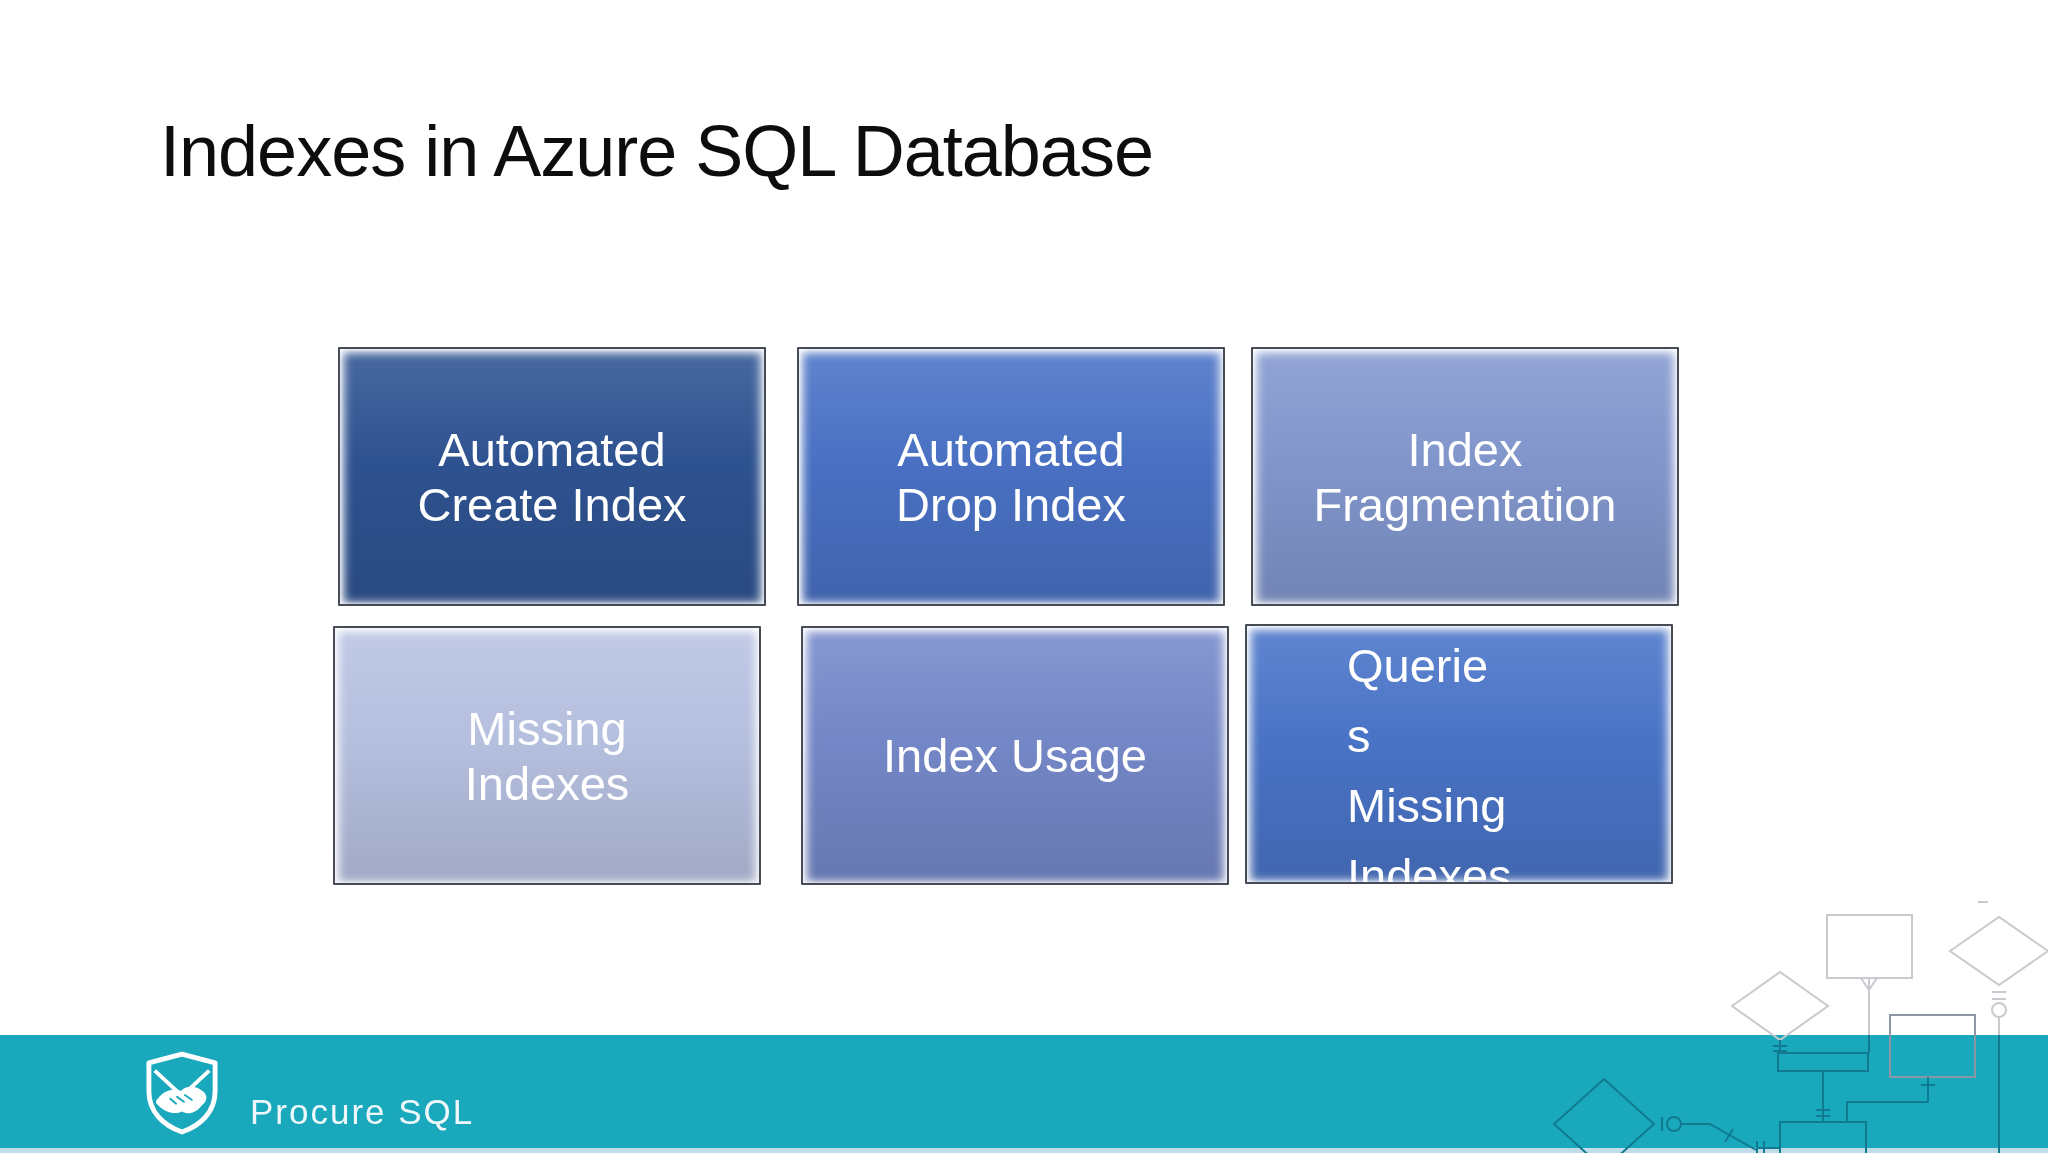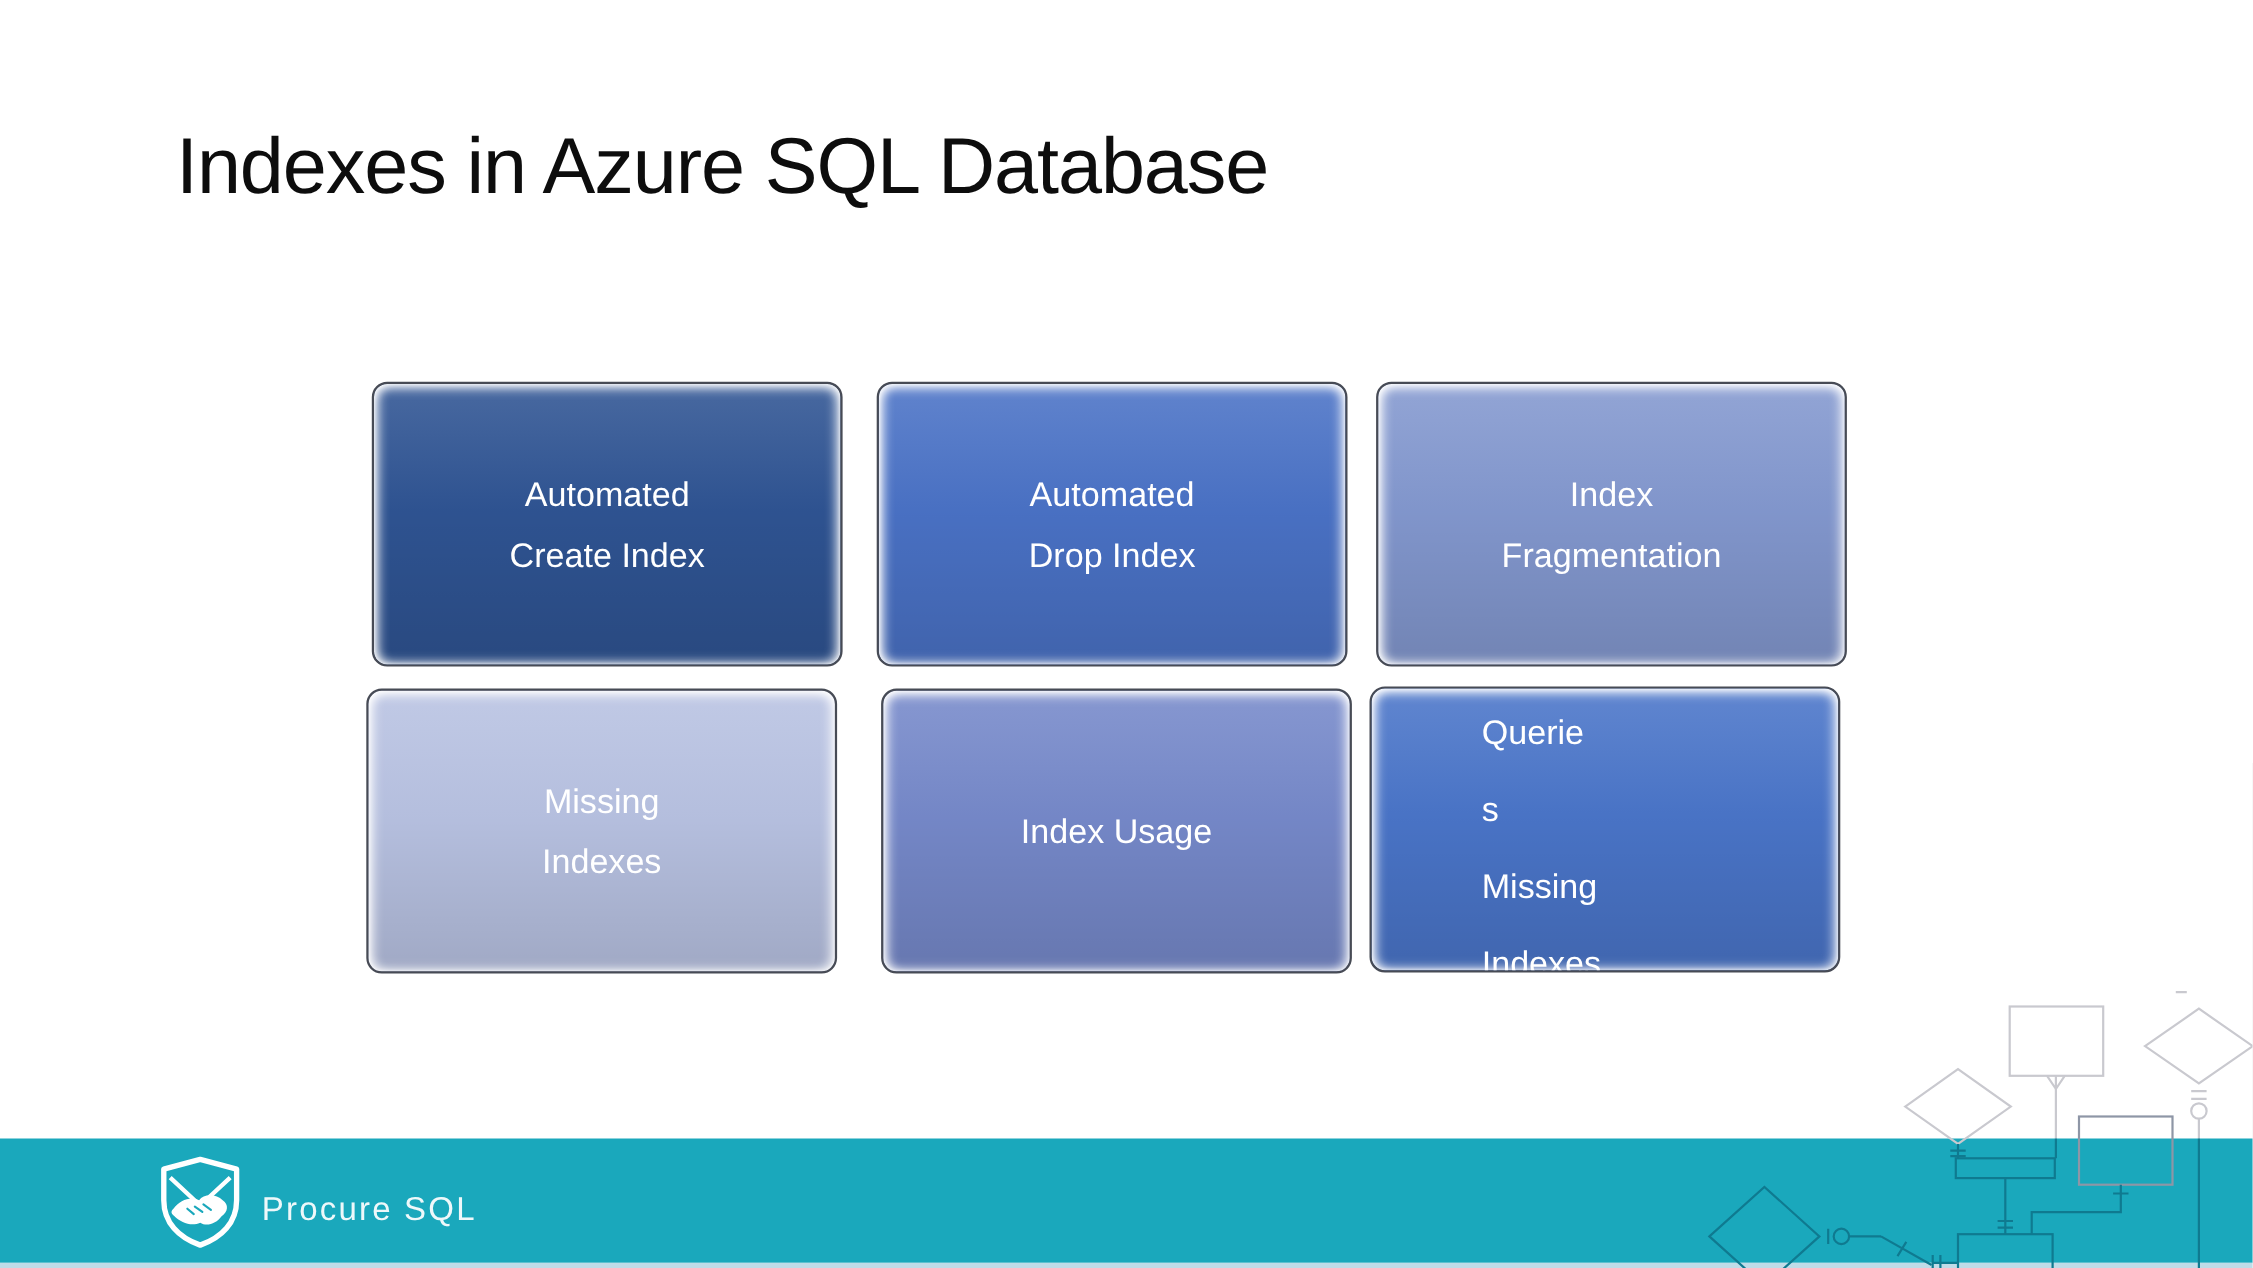--- a/index.html
+++ b/index.html
@@ -14,10 +14,10 @@
   }
   .box{
     position:absolute;width:424px;height:255px;box-sizing:content-box;
-    border:2px solid var(--box-border,#474b55);border-radius:14px;
+    border:2px solid var(--box-border,#474b55);border-radius:1px;
     display:flex;align-items:center;justify-content:center;
     text-align:center;color:var(--box-text,#fff);
-    font-size:31px;line-height:55px;white-space:pre-line;overflow:hidden;
+    font-size:47px;line-height:55px;white-space:pre-line;overflow:hidden;
     background:
       linear-gradient(180deg, rgba(255,255,255,.12) 0%, rgba(0,0,0,.02) 45%, rgba(0,0,0,.13) 100%),
       var(--fill,#4a72c6);

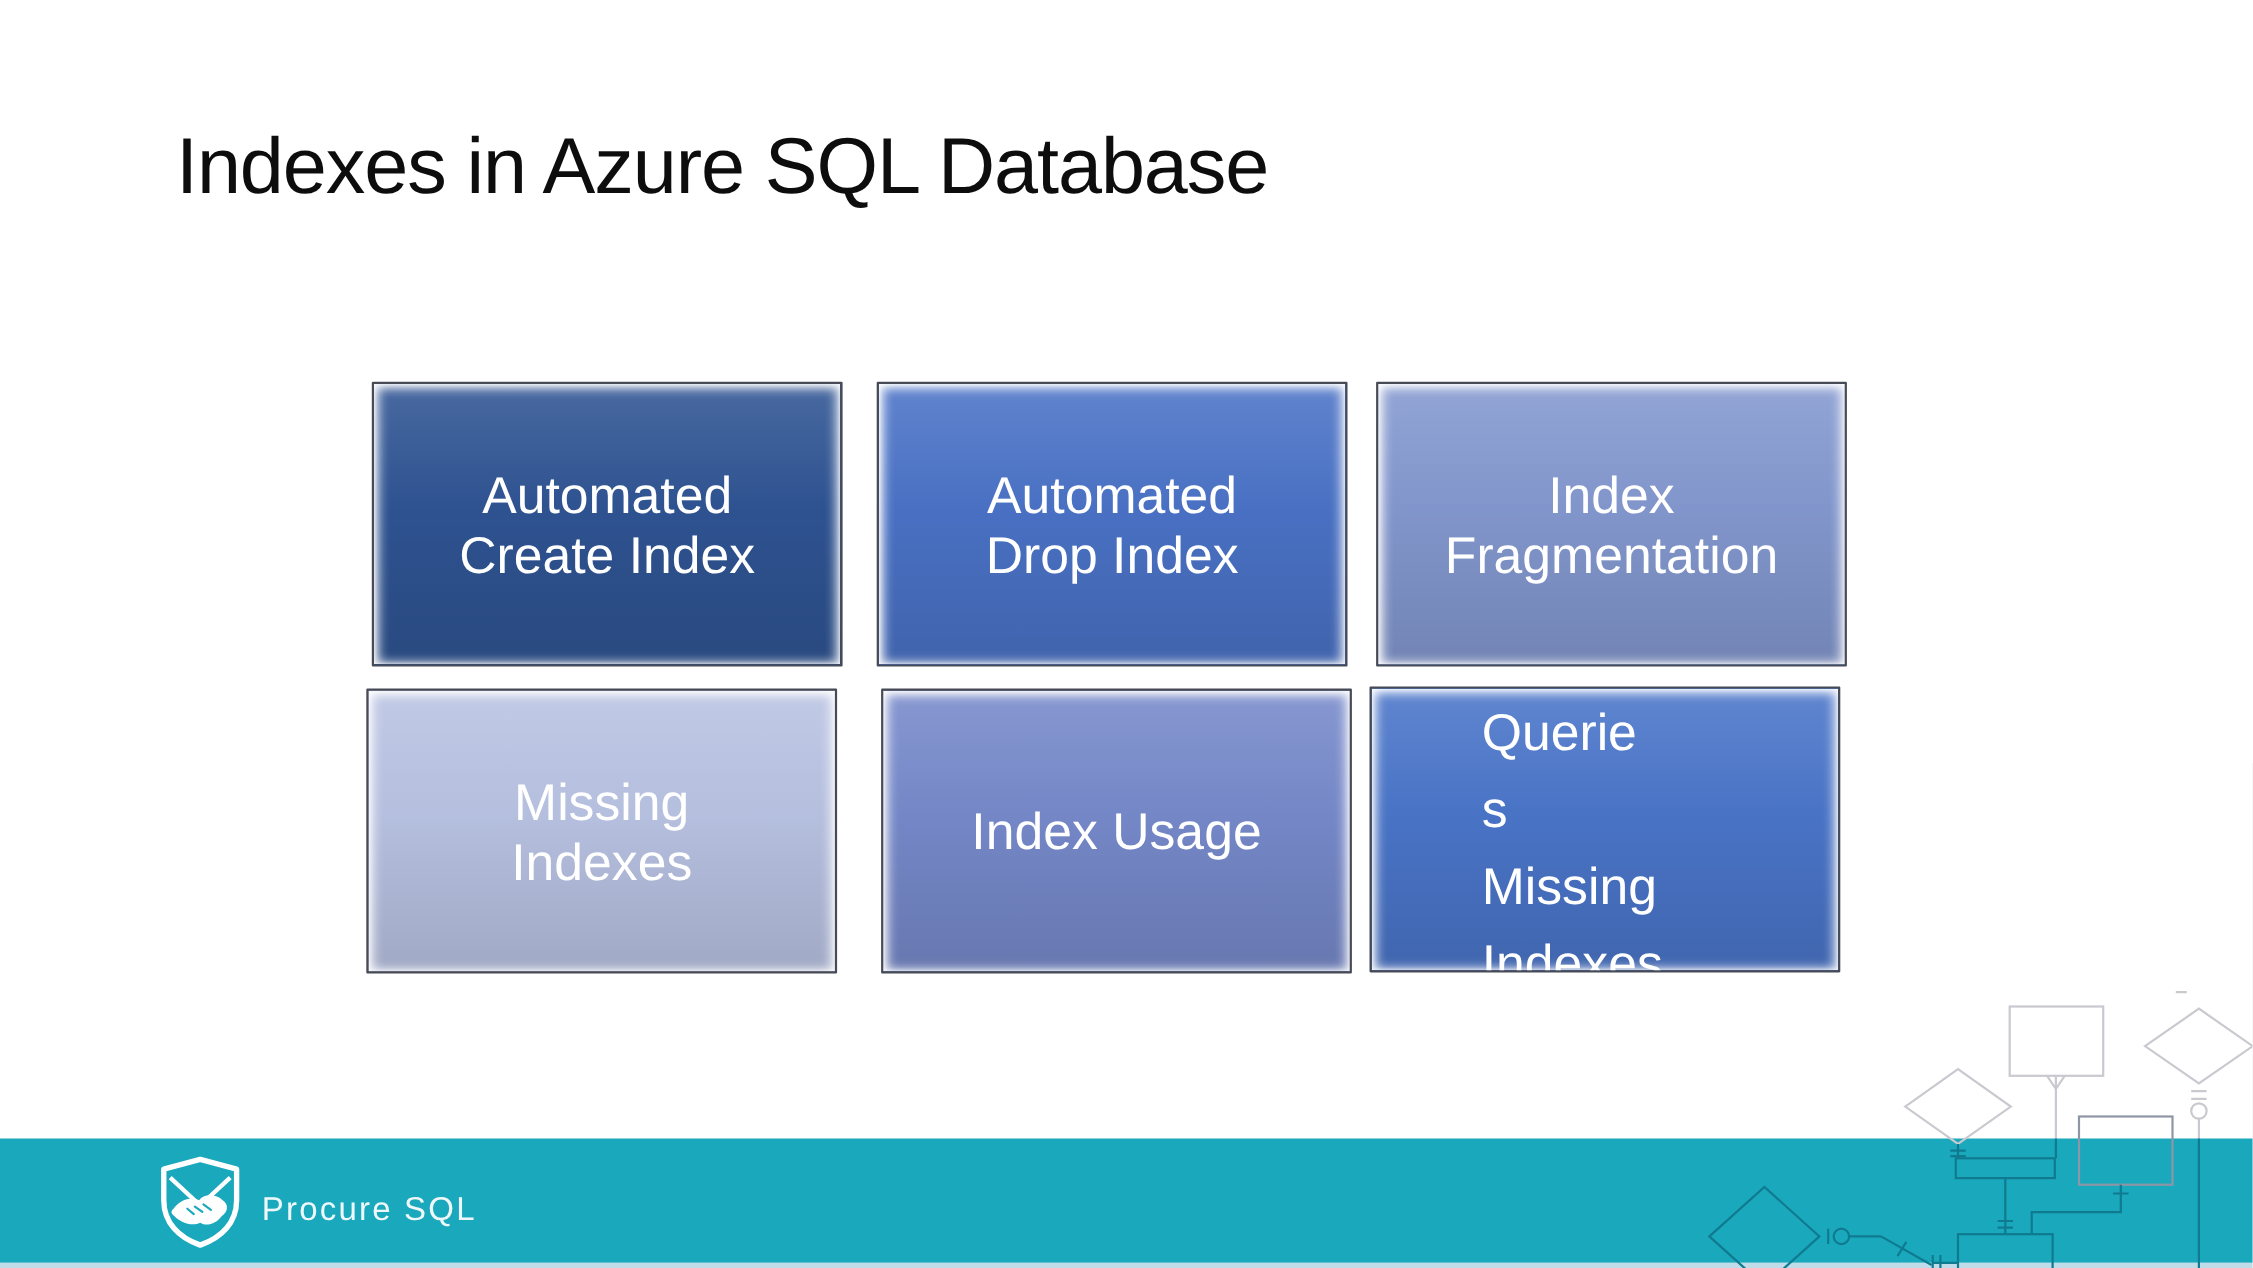--- a/index.html
+++ b/index.html
@@ -52,8 +52,8 @@
   }
   .logo{position:absolute;left:145px;top:16px;width:74px;height:84px;}
   .brand{
-    position:absolute;left:233px;top:44px;margin:5px;
-    font-size:30px;font-weight:500;letter-spacing:2px;line-height:32px;
+    position:absolute;left:233px;top:44px;margin:17px;
+    font-size:35px;font-weight:500;letter-spacing:2px;line-height:32px;
     color:var(--logo,#ffffff);opacity:.93;white-space:nowrap;
   }
   .decor .lt{stroke:var(--decor-light,#c9c9cf);}

